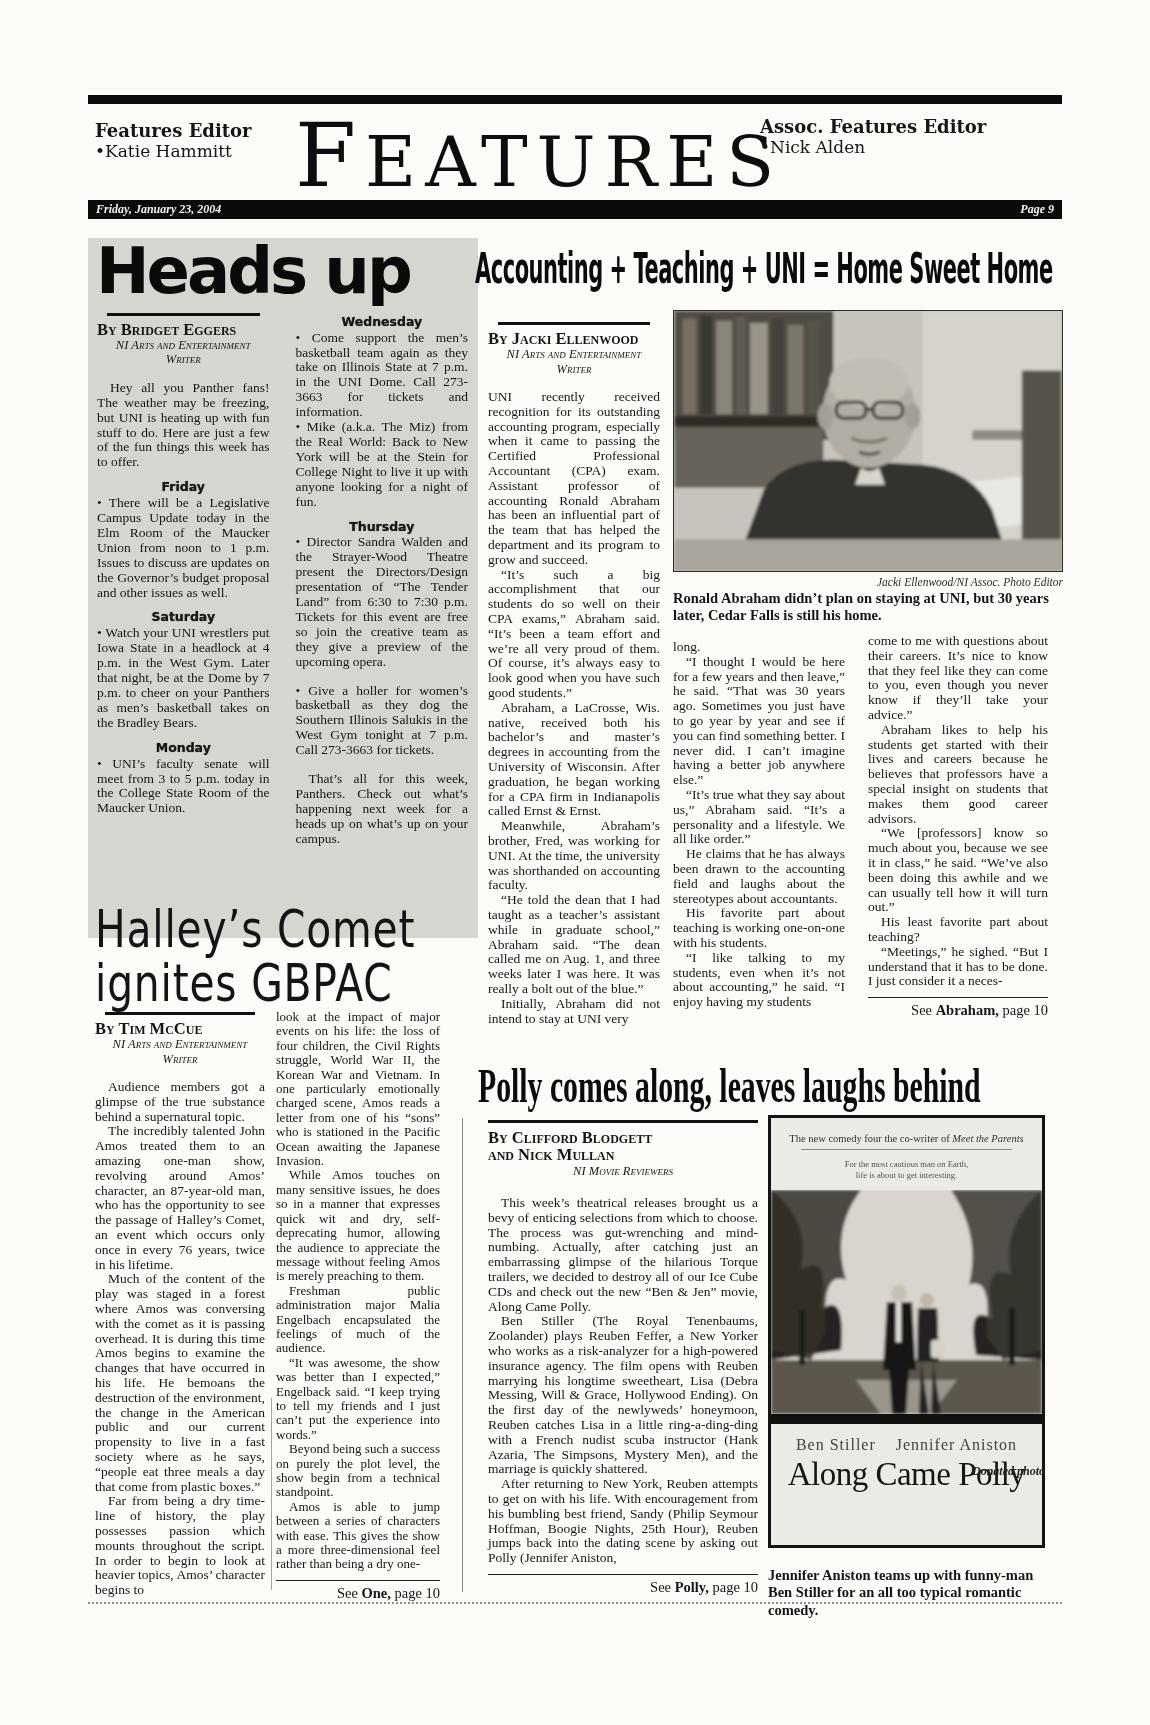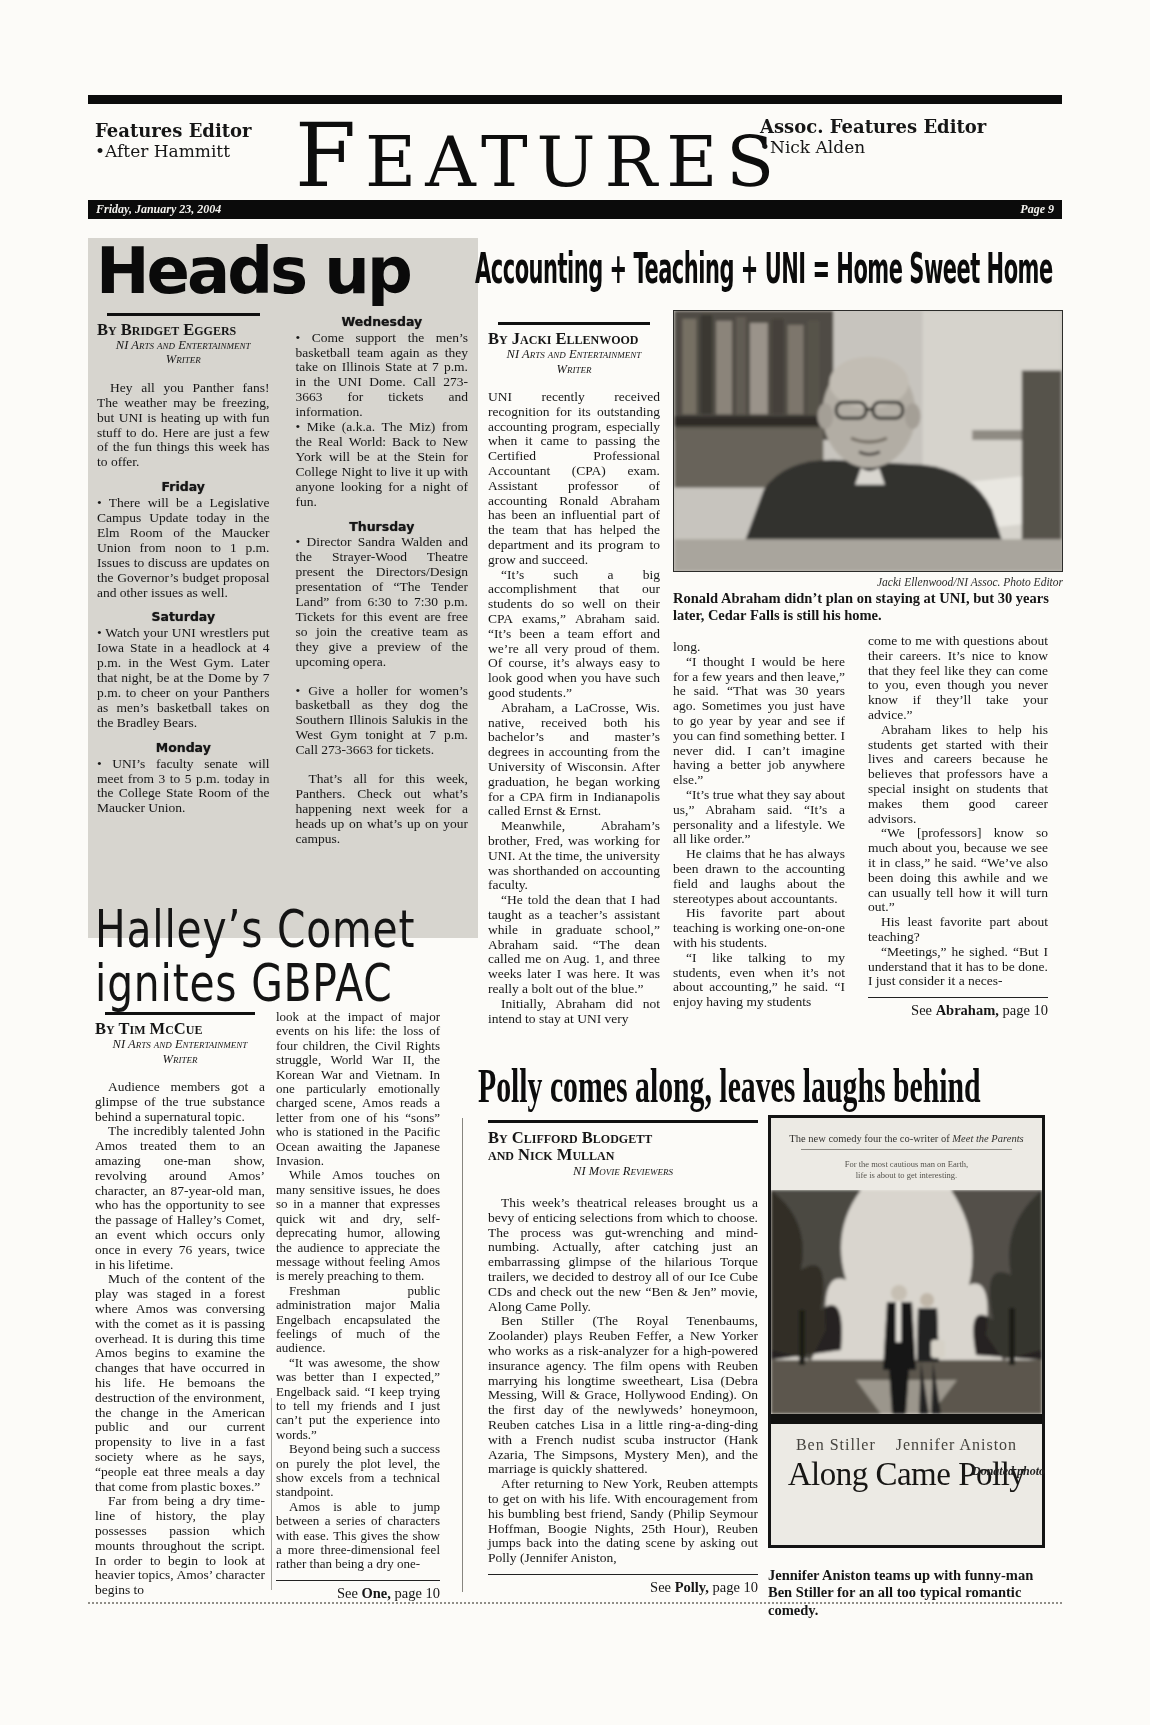--- a/index.html
+++ b/index.html
@@ -96,7 +96,7 @@
 <div class="abs top-rule"></div>
 <div class="abs mast-left">
   <div class="mast-label">Features Editor</div>
-  <div class="mast-name">•After Hammitt</div>
+  <div class="mast-name">•Katie Hammitt</div>
 </div>
 <div class="abs mast-title">FEATURES</div>
 <div class="abs mast-right">

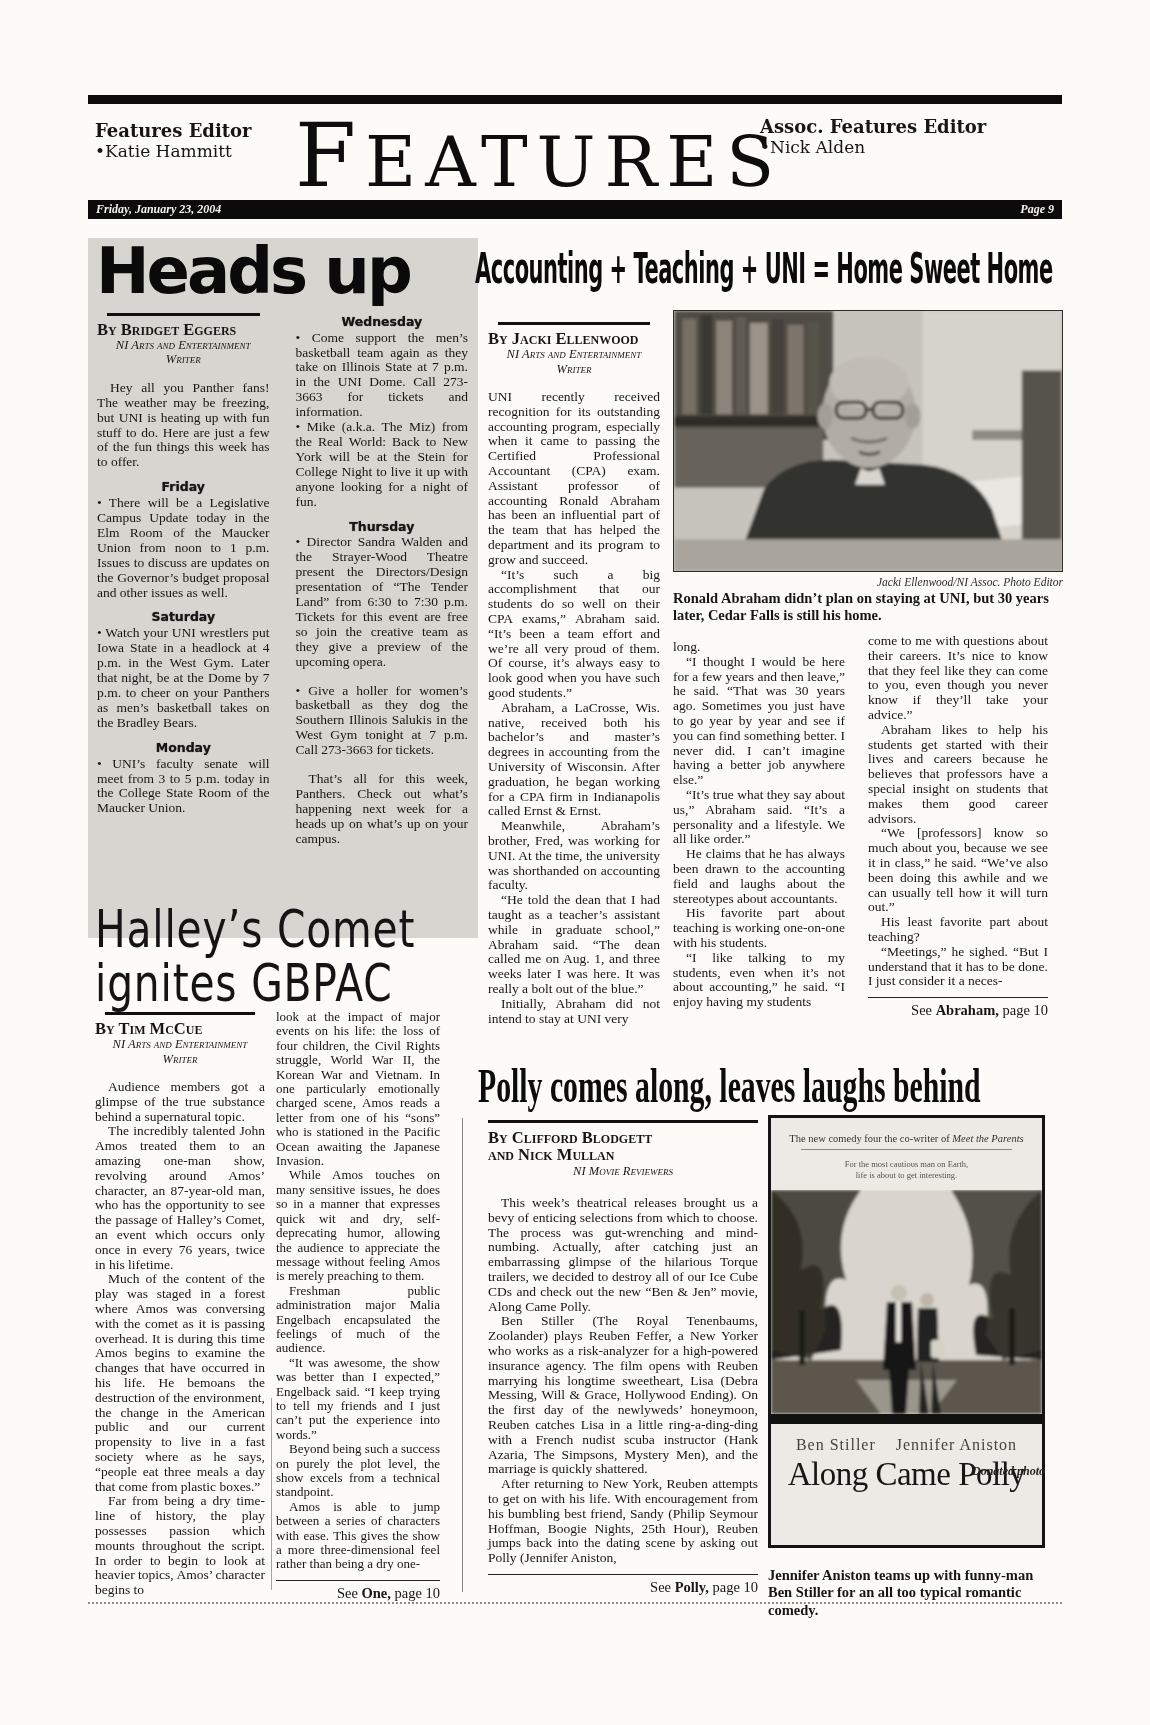--- a/index.html
+++ b/index.html
@@ -232,7 +232,7 @@
   <p class="p">While Amos touches on many sensitive issues, he does so in a manner that expresses quick wit and dry, self-deprecating humor, allowing the audience to appreciate the message without feeling Amos is merely preaching to them.</p>
   <p class="p">Freshman public administration major Malia Engelbach encapsulated the feelings of much of the audience.</p>
   <p class="p">“It was awesome, the show was better than I expected,” Engelback said. “I keep trying to tell my friends and I just can’t put the experience into words.”</p>
-  <p class="p">Beyond being such a success on purely the plot level, the show excels from a technical standpoint.</p>
+  <p class="p">Beyond being such a success on purely the plot level, the show begin from a technical standpoint.</p>
   <p class="p">Amos is able to jump between a series of characters with ease. This gives the show a more three-dimensional feel rather than being a dry one-</p>
   <p class="jump"><span>See </span><b>One,</b><span> page 10</span></p>
 </div>

